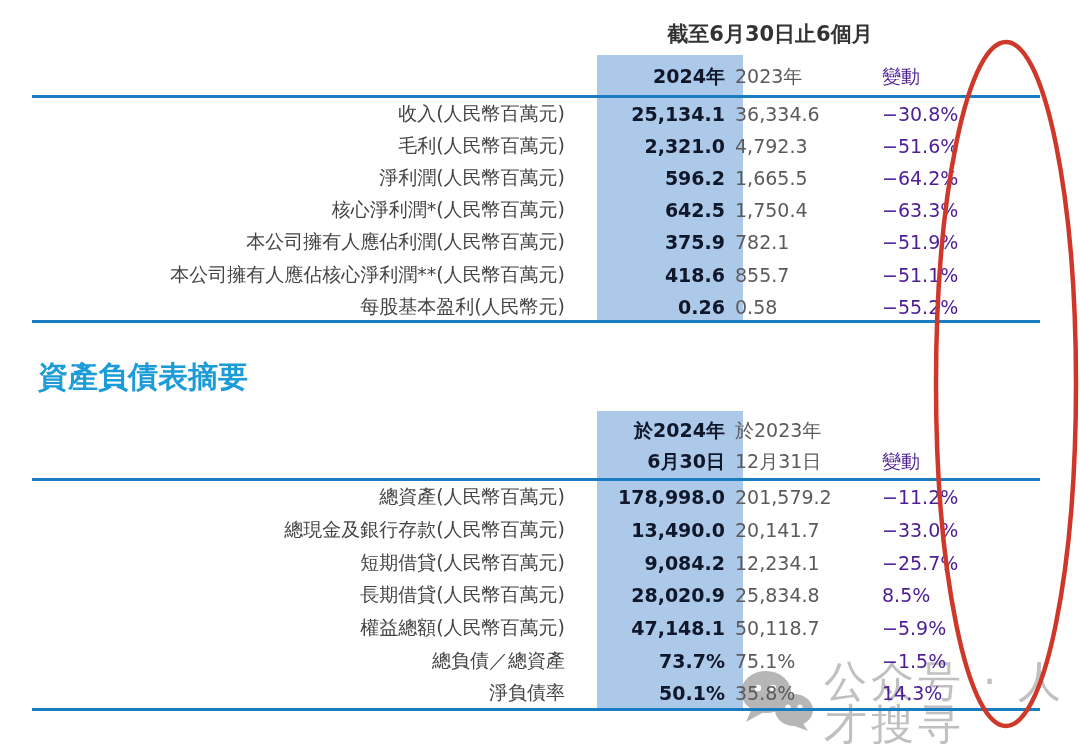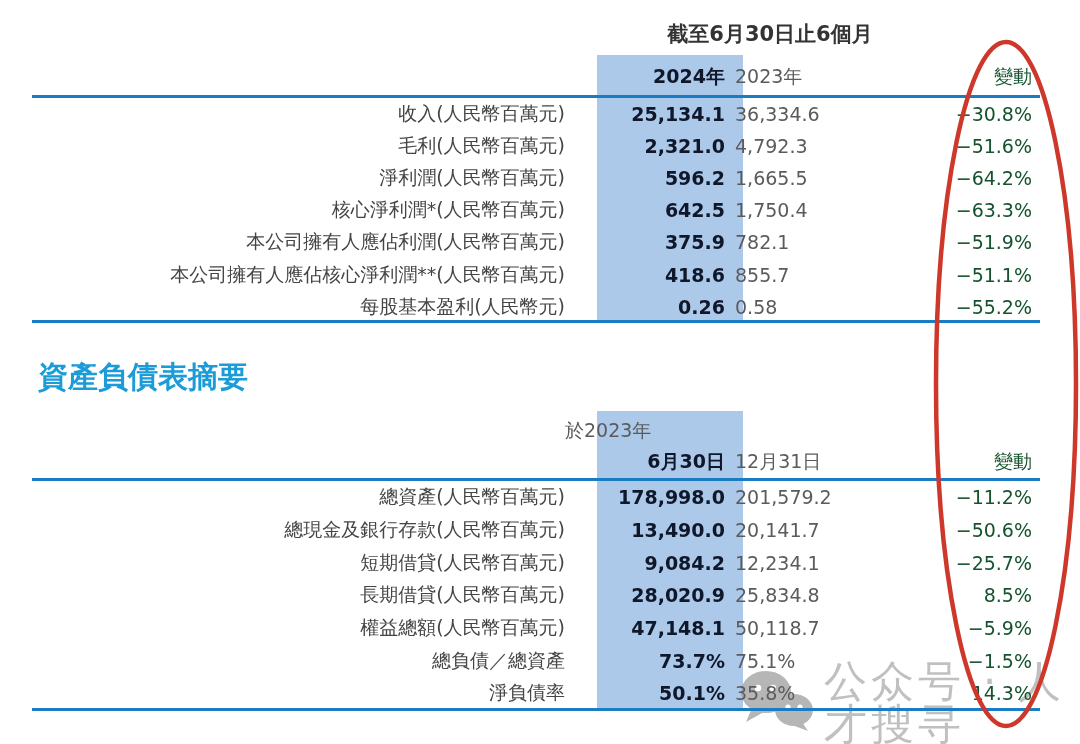--- a/index.html
+++ b/index.html
@@ -30,7 +30,7 @@
   .cell.label{text-align:right;padding-left:3px;color:#454545;}
   .cell.c1{text-align:right;padding-right:10px;font-weight:bold;color:#0f172a;}
   .cell.c2{text-align:left;padding-right:2px;color:#5b5b5d;}
-  .cell.c3{text-align:right;padding-right:8px;color:#14532d;}
+  .cell.c3{text-align:left;padding-right:8px;color:#4c1d95;}
   #t1-header{left:32px;top:58px;width:1008px;height:37px;z-index:4;}
   #t1-rows{left:32px;top:98px;width:1008px;z-index:4;}
   #t1-rows .grid{height:32.1px;}

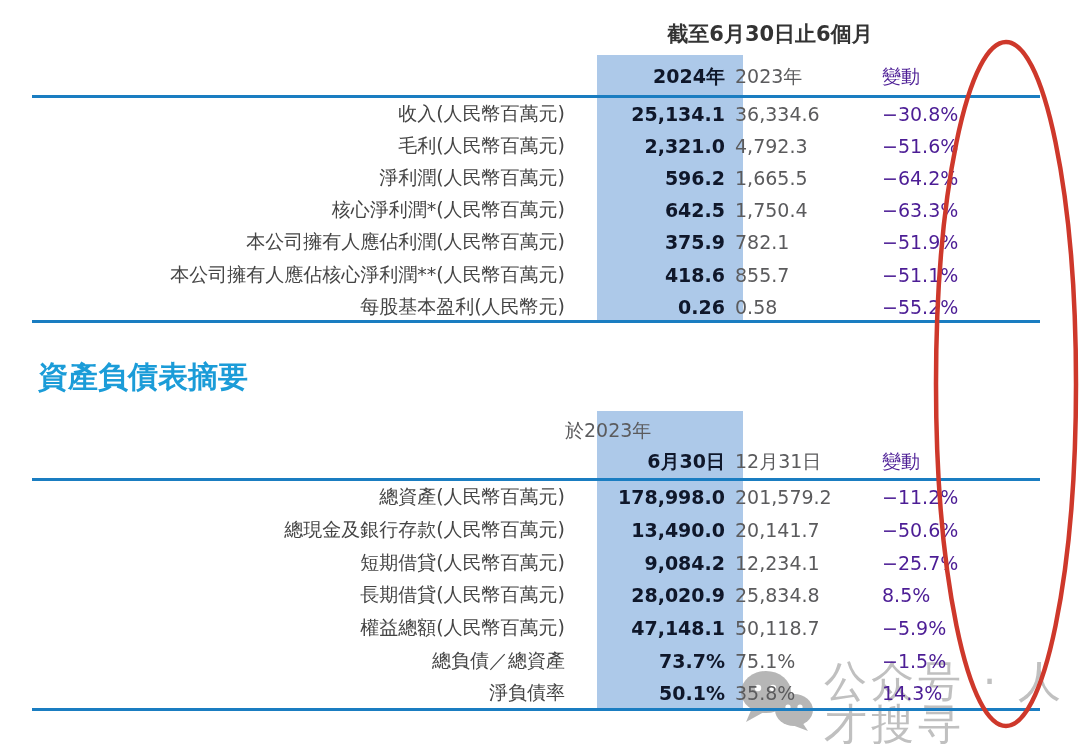--- a/index.html
+++ b/index.html
@@ -142,6 +142,7 @@
 <div class="abs" id="t2-header">
   <div class="grid">
     <div class="cell label"></div>
+    <div class="cell c1">於2024年</div>
     <div class="cell c2">於2023年</div>
     <div class="cell c3"></div>
   </div>

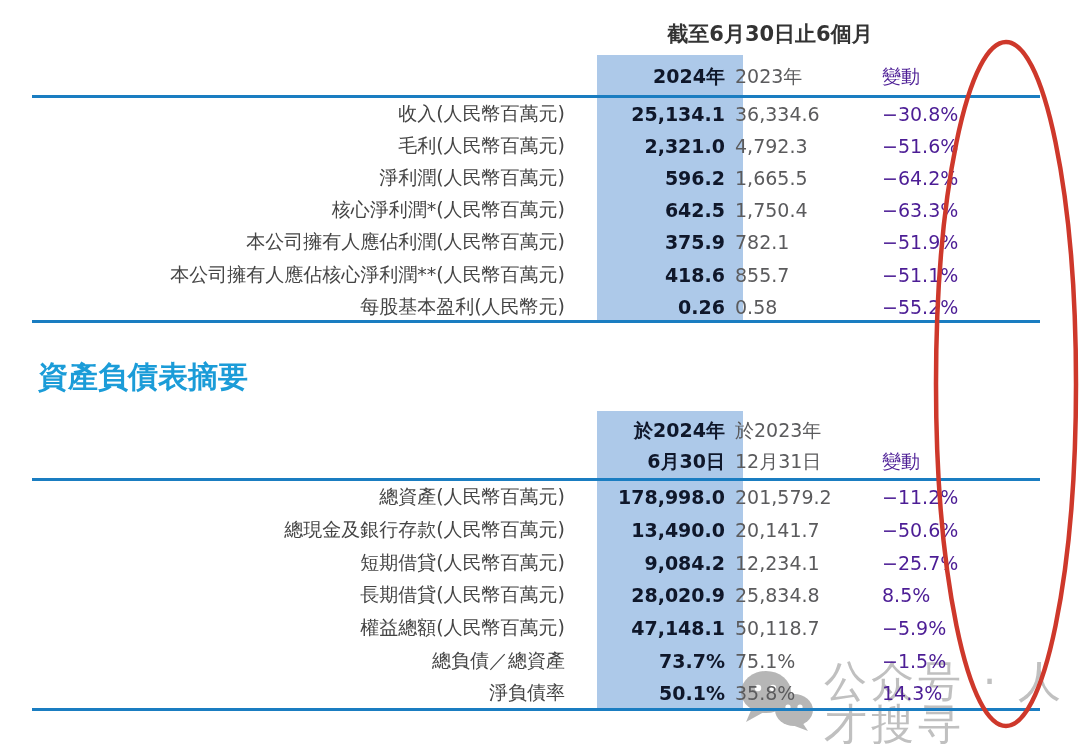--- a/index.html
+++ b/index.html
@@ -167,7 +167,7 @@
     <div class="cell label">總現金及銀行存款(人民幣百萬元)</div>
     <div class="cell c1">13,490.0</div>
     <div class="cell c2">20,141.7</div>
-    <div class="cell c3">−50.6%</div>
+    <div class="cell c3">−33.0%</div>
   </div>
 
   <div class="grid row">

